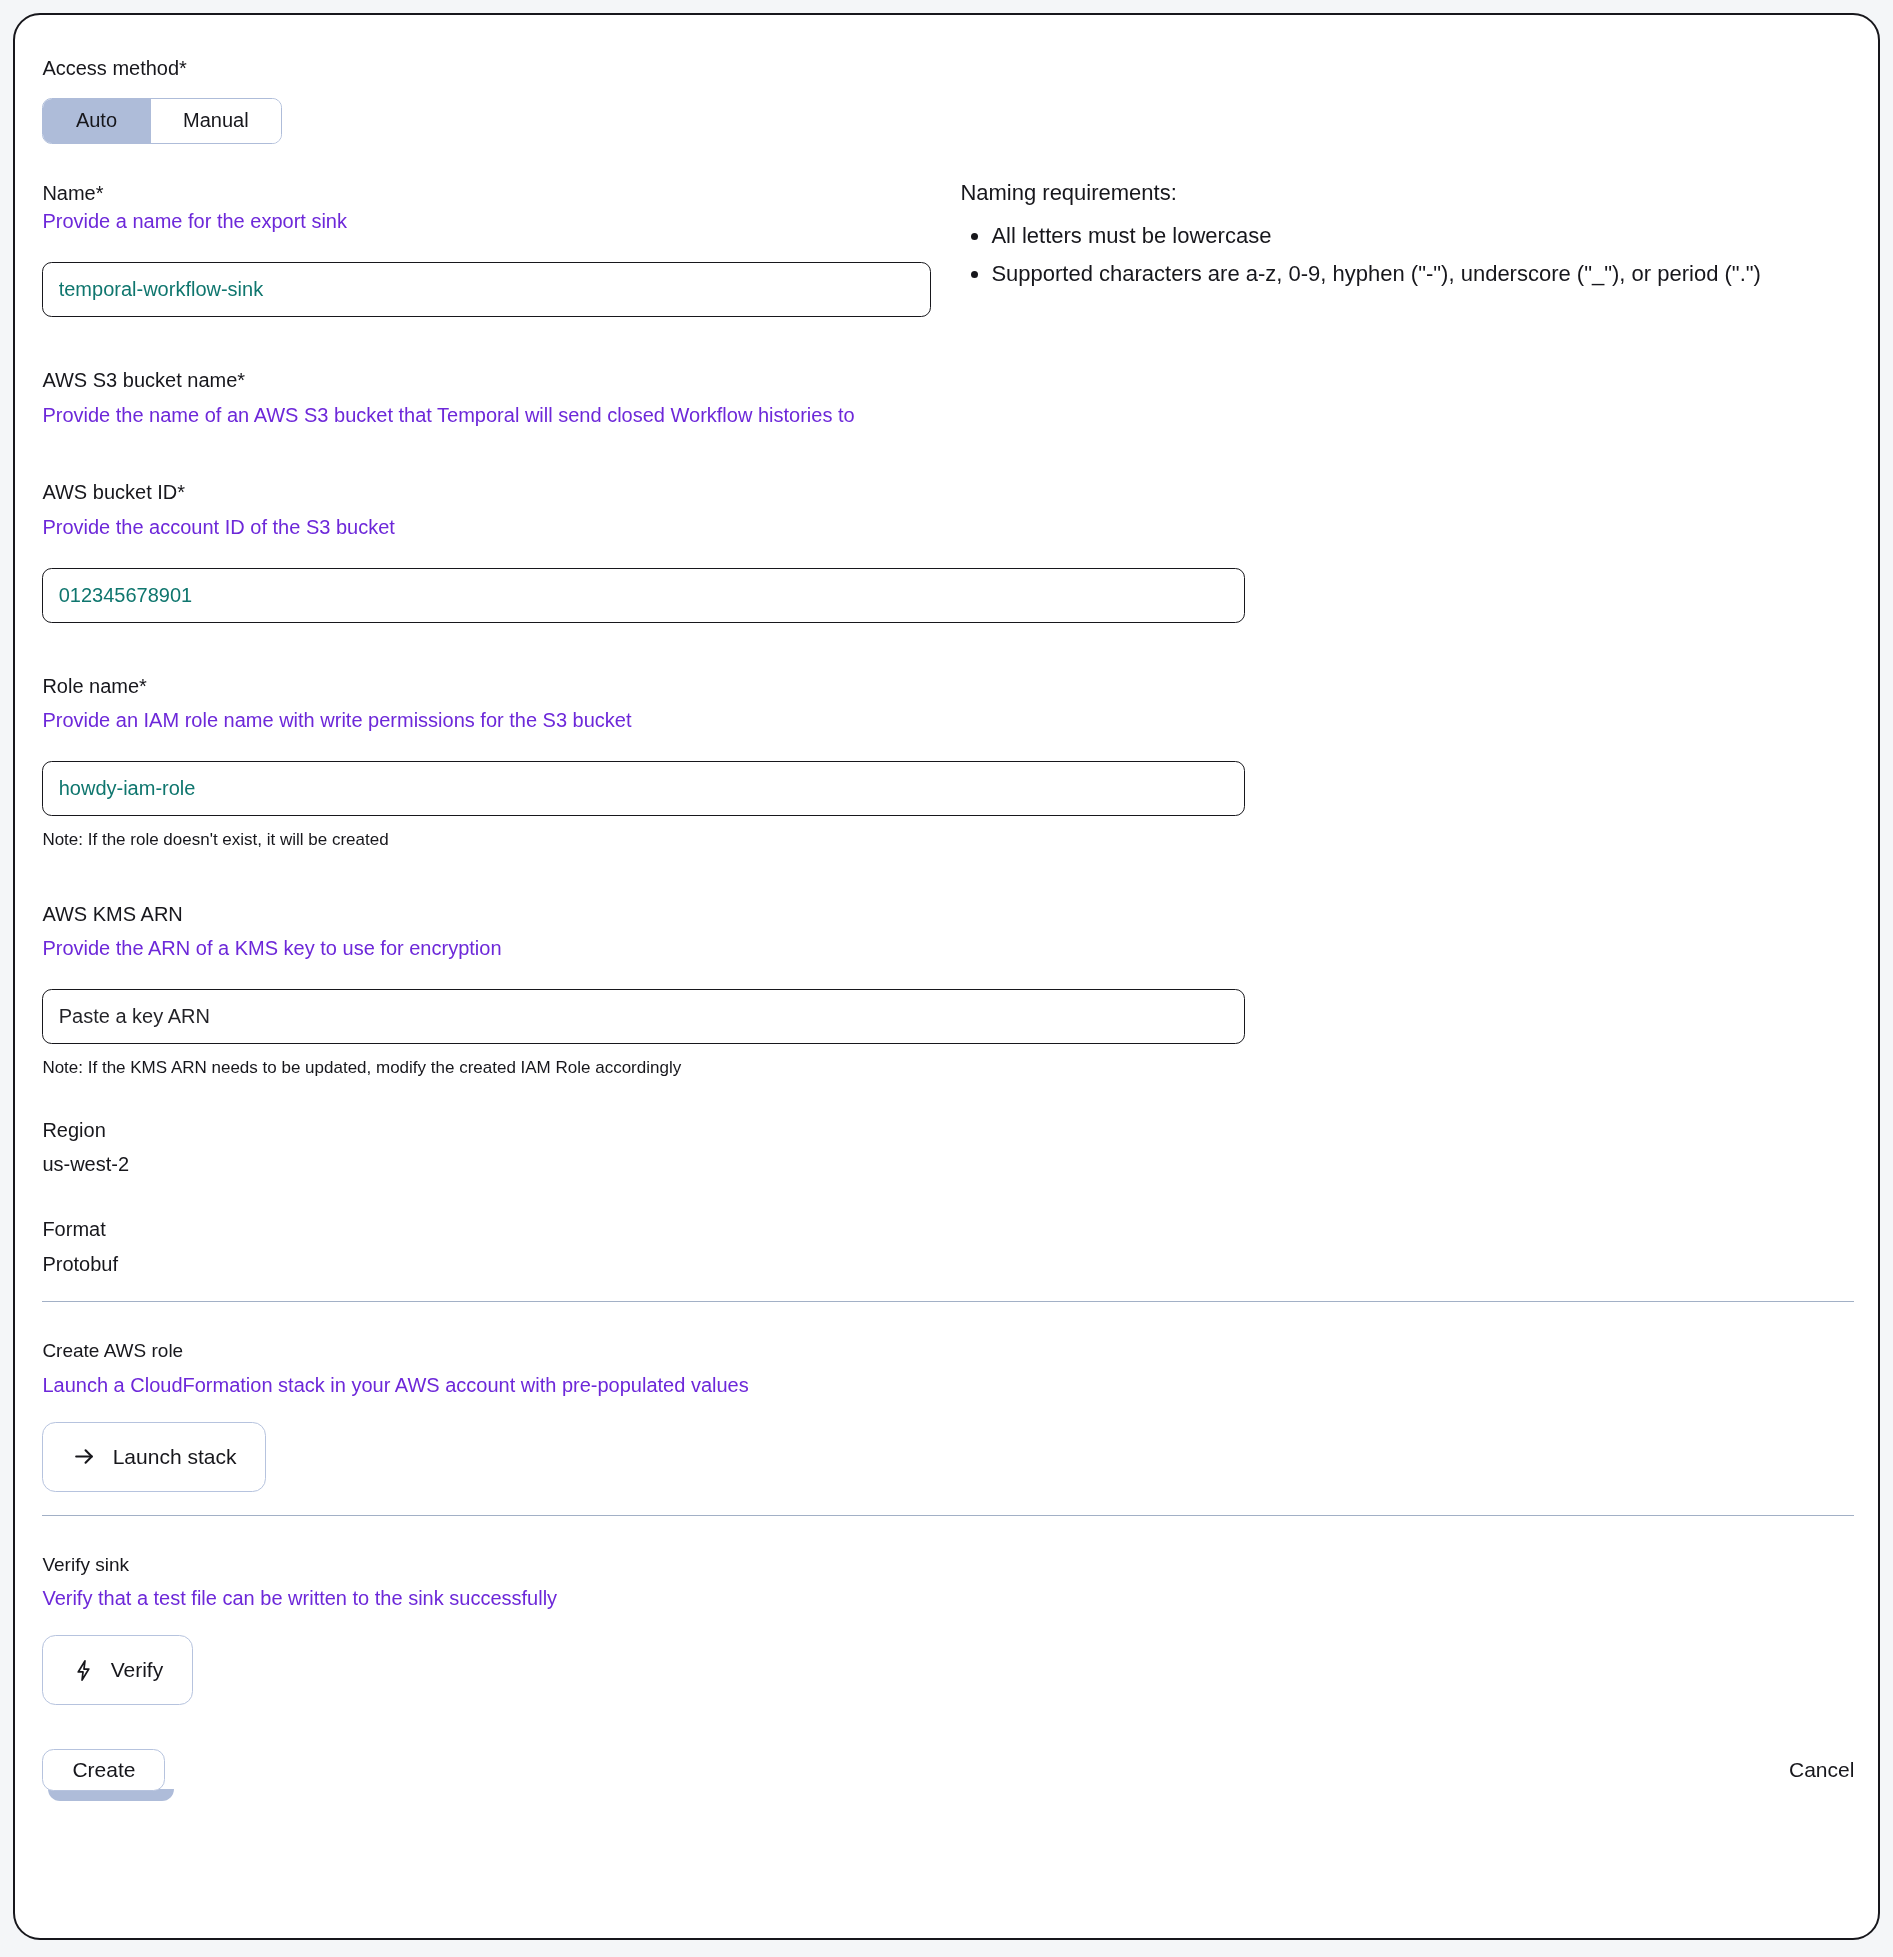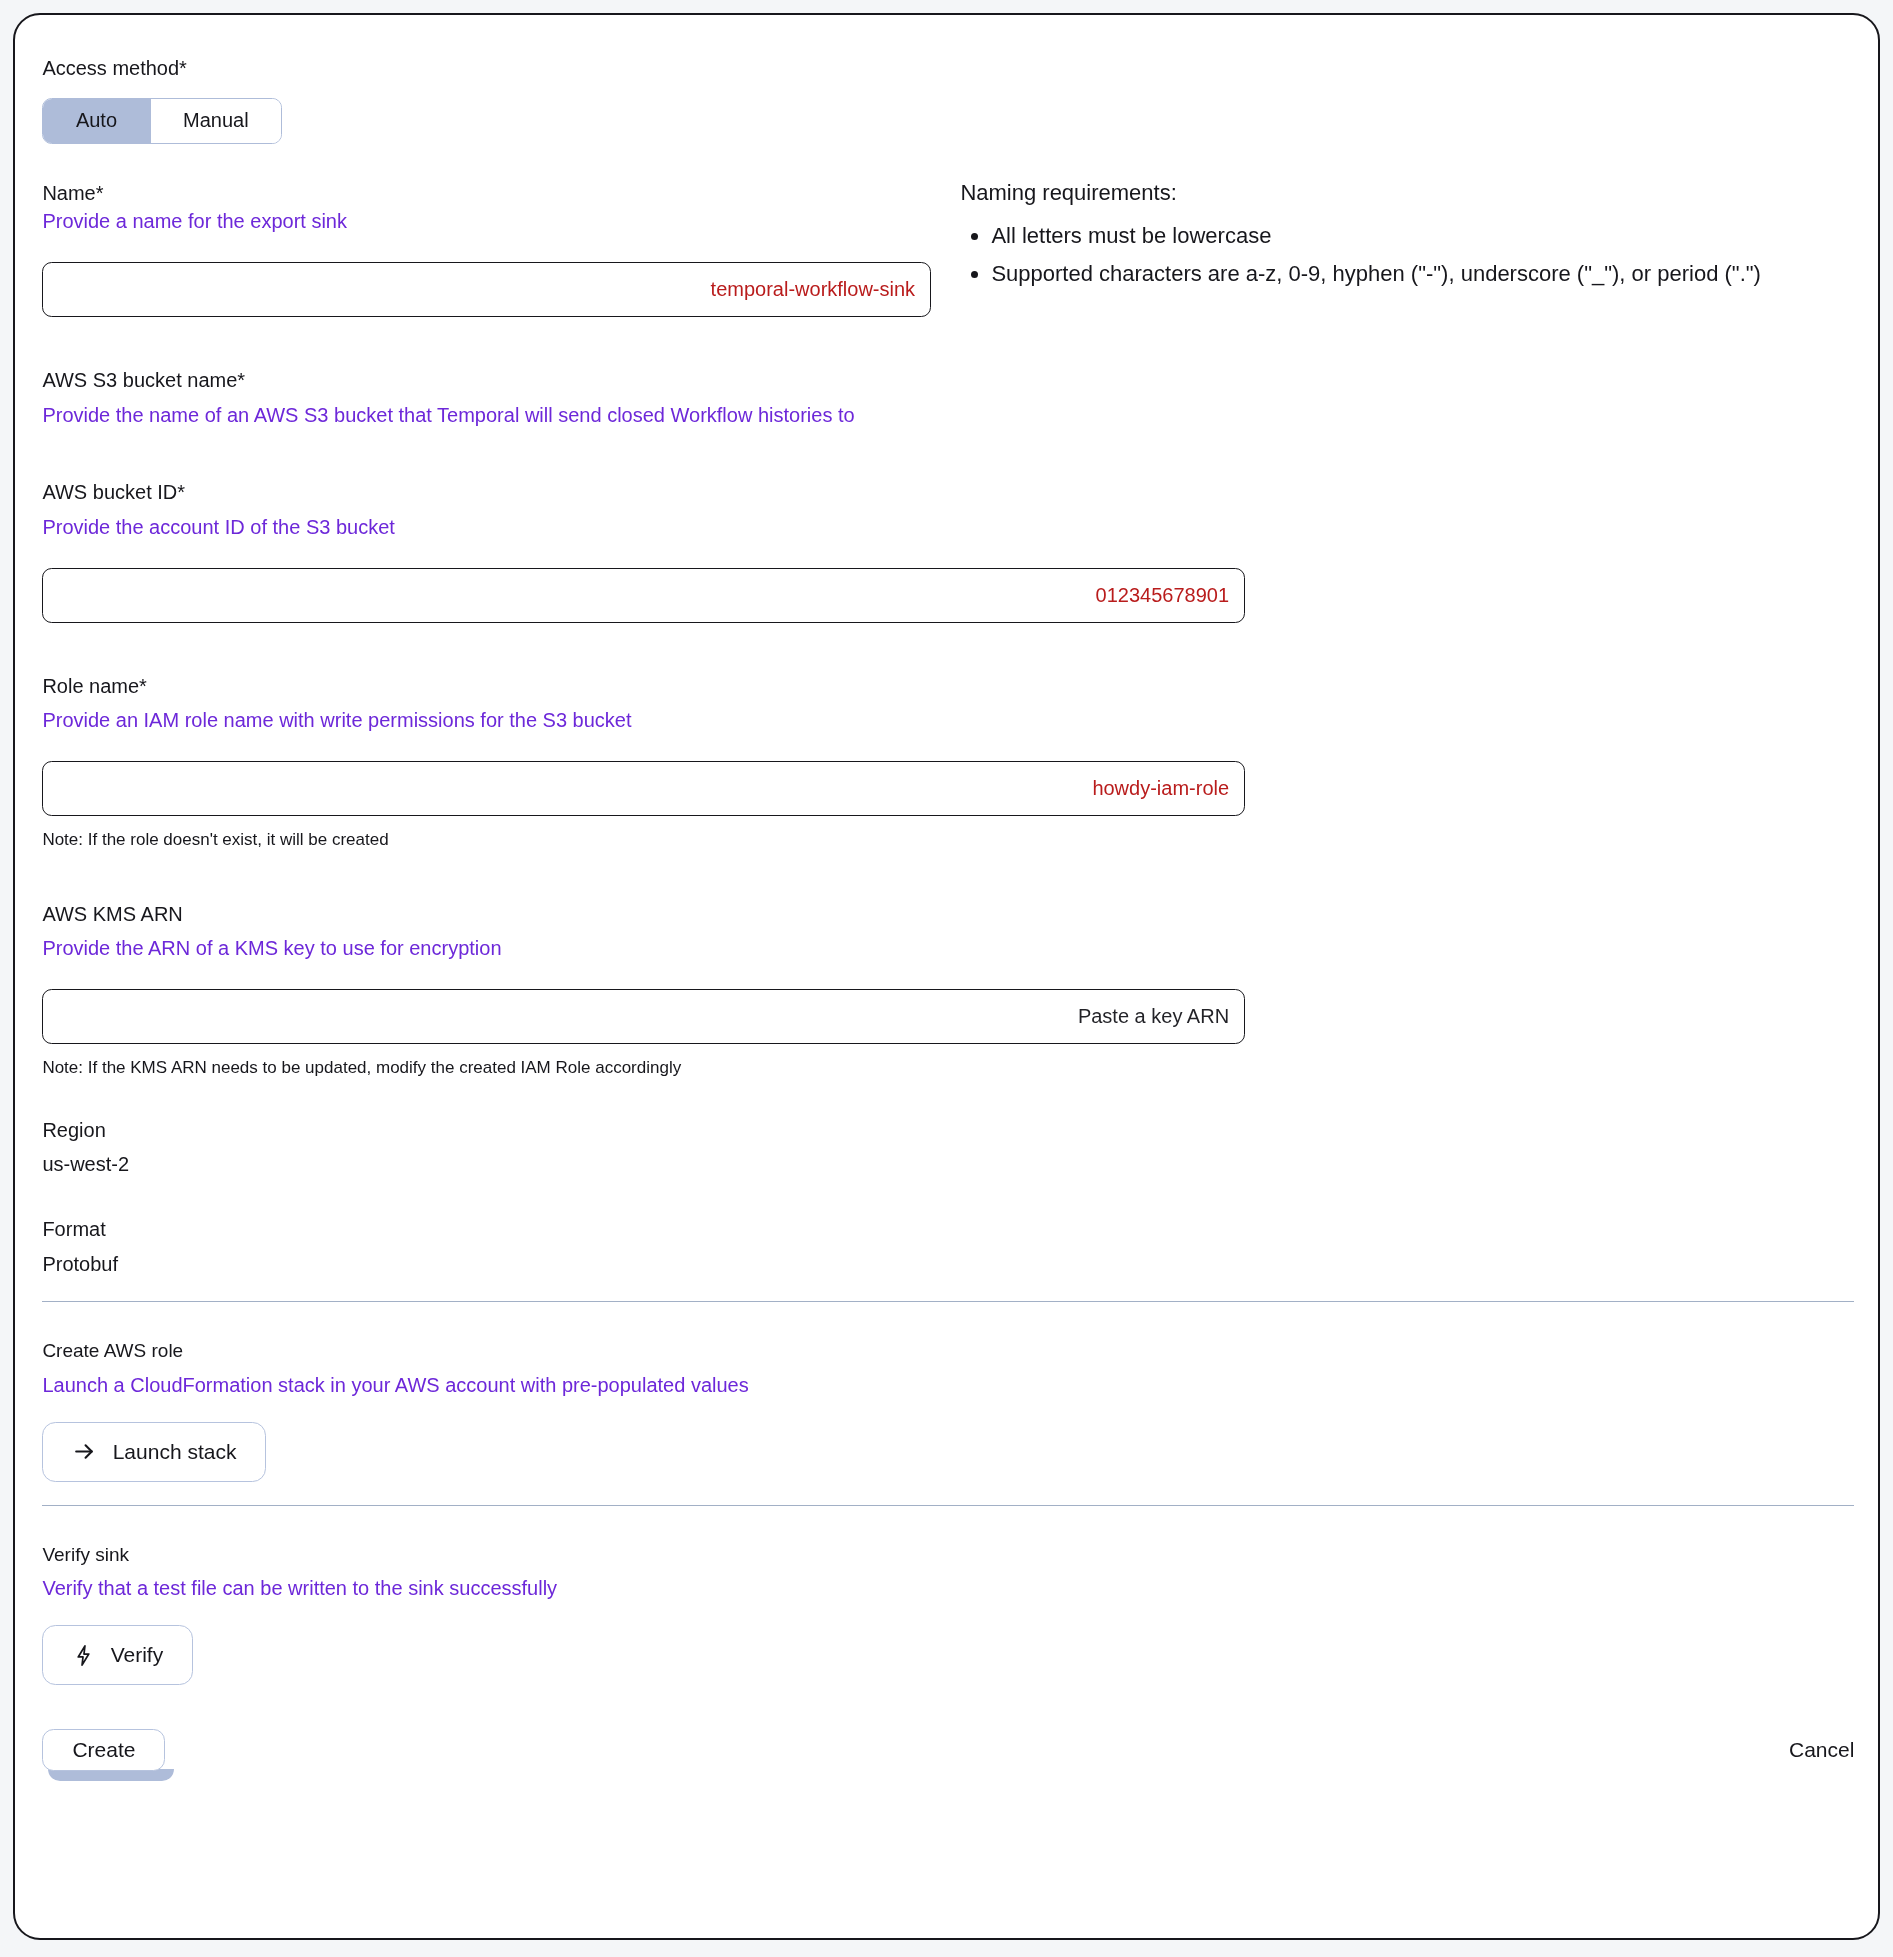--- a/index.html
+++ b/index.html
@@ -59,10 +59,9 @@
     padding: 0 15.3px;
     font-size: 20px;
     font-family: "Liberation Sans", "DejaVu Sans", sans-serif;
-    color: #b91c1c;
+    color: #0f766e;
     background: #ffffff;
     outline: none;
-    text-align: right;
   }
   .text-input.narrow { width: 889px; }
   .text-input::placeholder { color: #17171c; opacity: 0.95; }

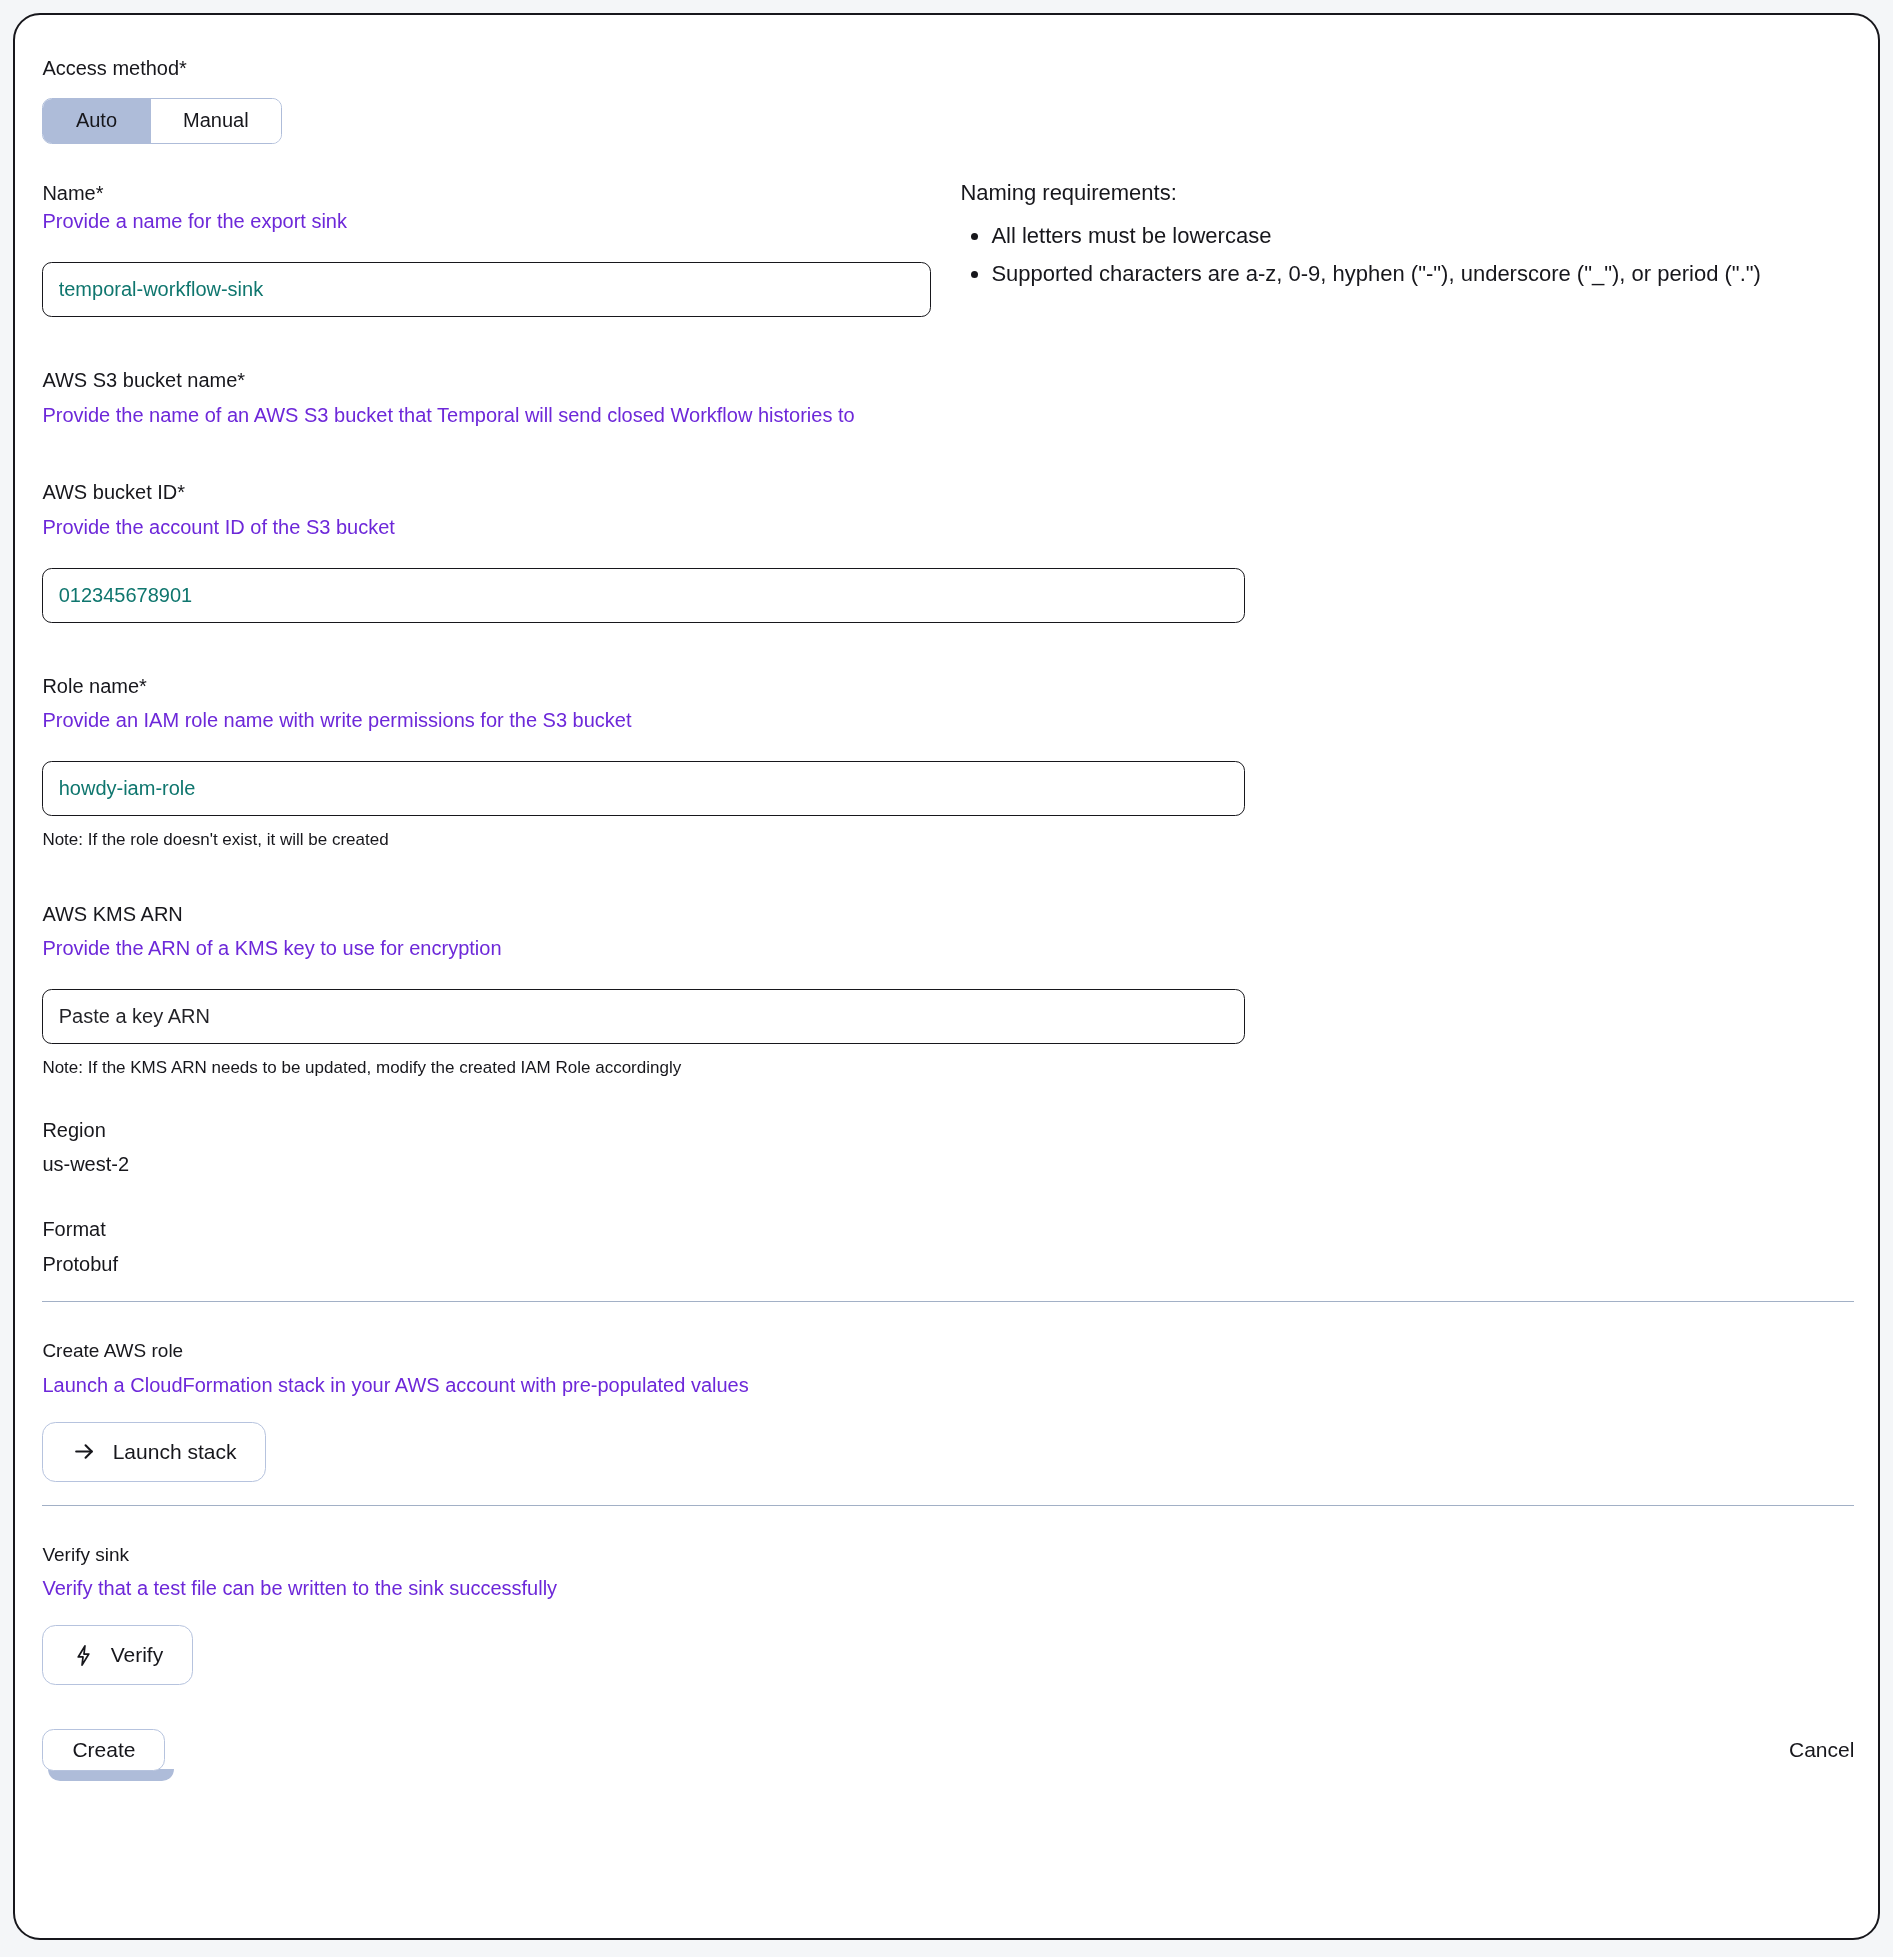--- a/index.html
+++ b/index.html
@@ -87,7 +87,7 @@
     font-family: "Liberation Sans", "DejaVu Sans", sans-serif;
     color: #17171c;
     padding: 12px 29px;
-    height: 60px;
+    height: 70px;
     cursor: pointer;
   }
   .outline-btn svg { display: block; }

